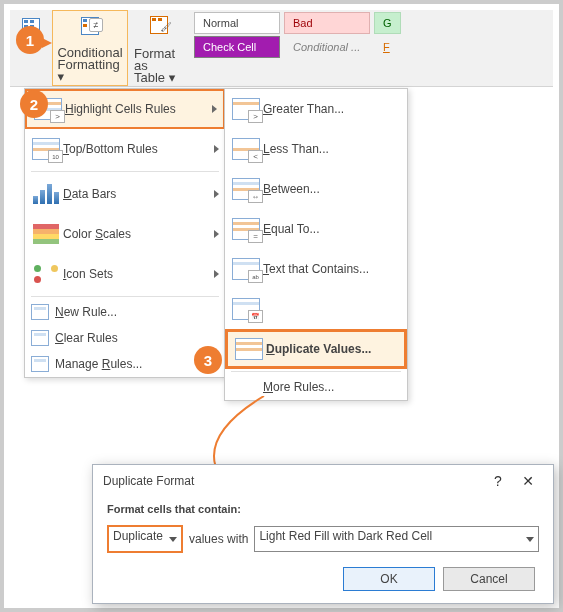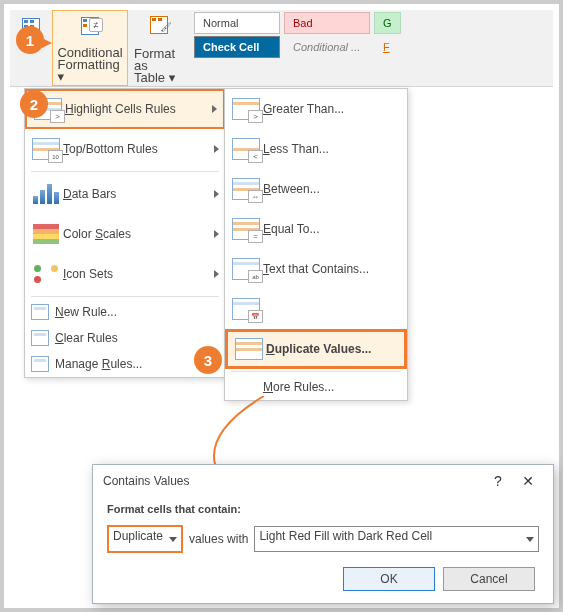--- a/index.html
+++ b/index.html
@@ -17,7 +17,7 @@
 .s-normal{background:#fff;border:1px solid #bfbfbf}
 .s-bad{background:#ffd6d6;color:#9c0006;border:1px solid #e0b0b0}
 .s-good{background:#c6efce;color:#006100;border:1px solid #b0dcb8}
-.s-check{background:#0369a1;color:#fff;border:1px solid #7f7f7f;font-weight:bold}
+.s-check{background:#a21caf;color:#fff;border:1px solid #7f7f7f;font-weight:normal}
 .s-exp{font-style:italic;color:#7f7f7f;border:1px solid transparent}
 .s-link{color:#d86c00;text-decoration:underline;border:1px solid transparent}
 

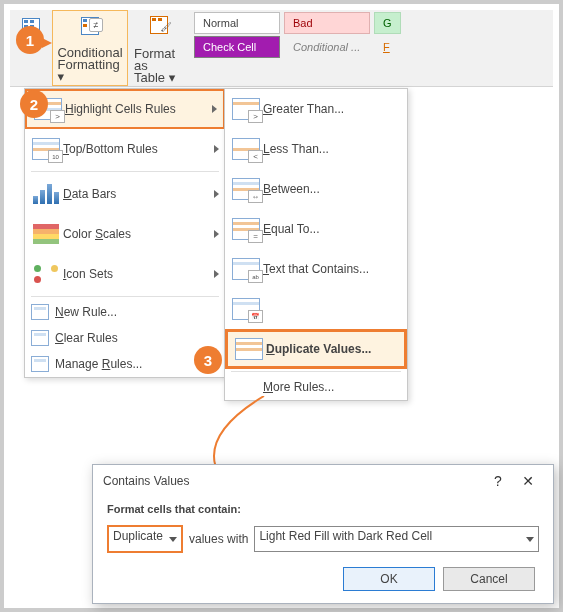--- a/index.html
+++ b/index.html
@@ -305,7 +305,7 @@
 
   <div class="dialog">
     <div class="title">
-      <div class="t">Contains Values</div>
+      <div class="t">Duplicate Format</div>
       <div class="q">?</div>
       <div class="x">✕</div>
     </div>

